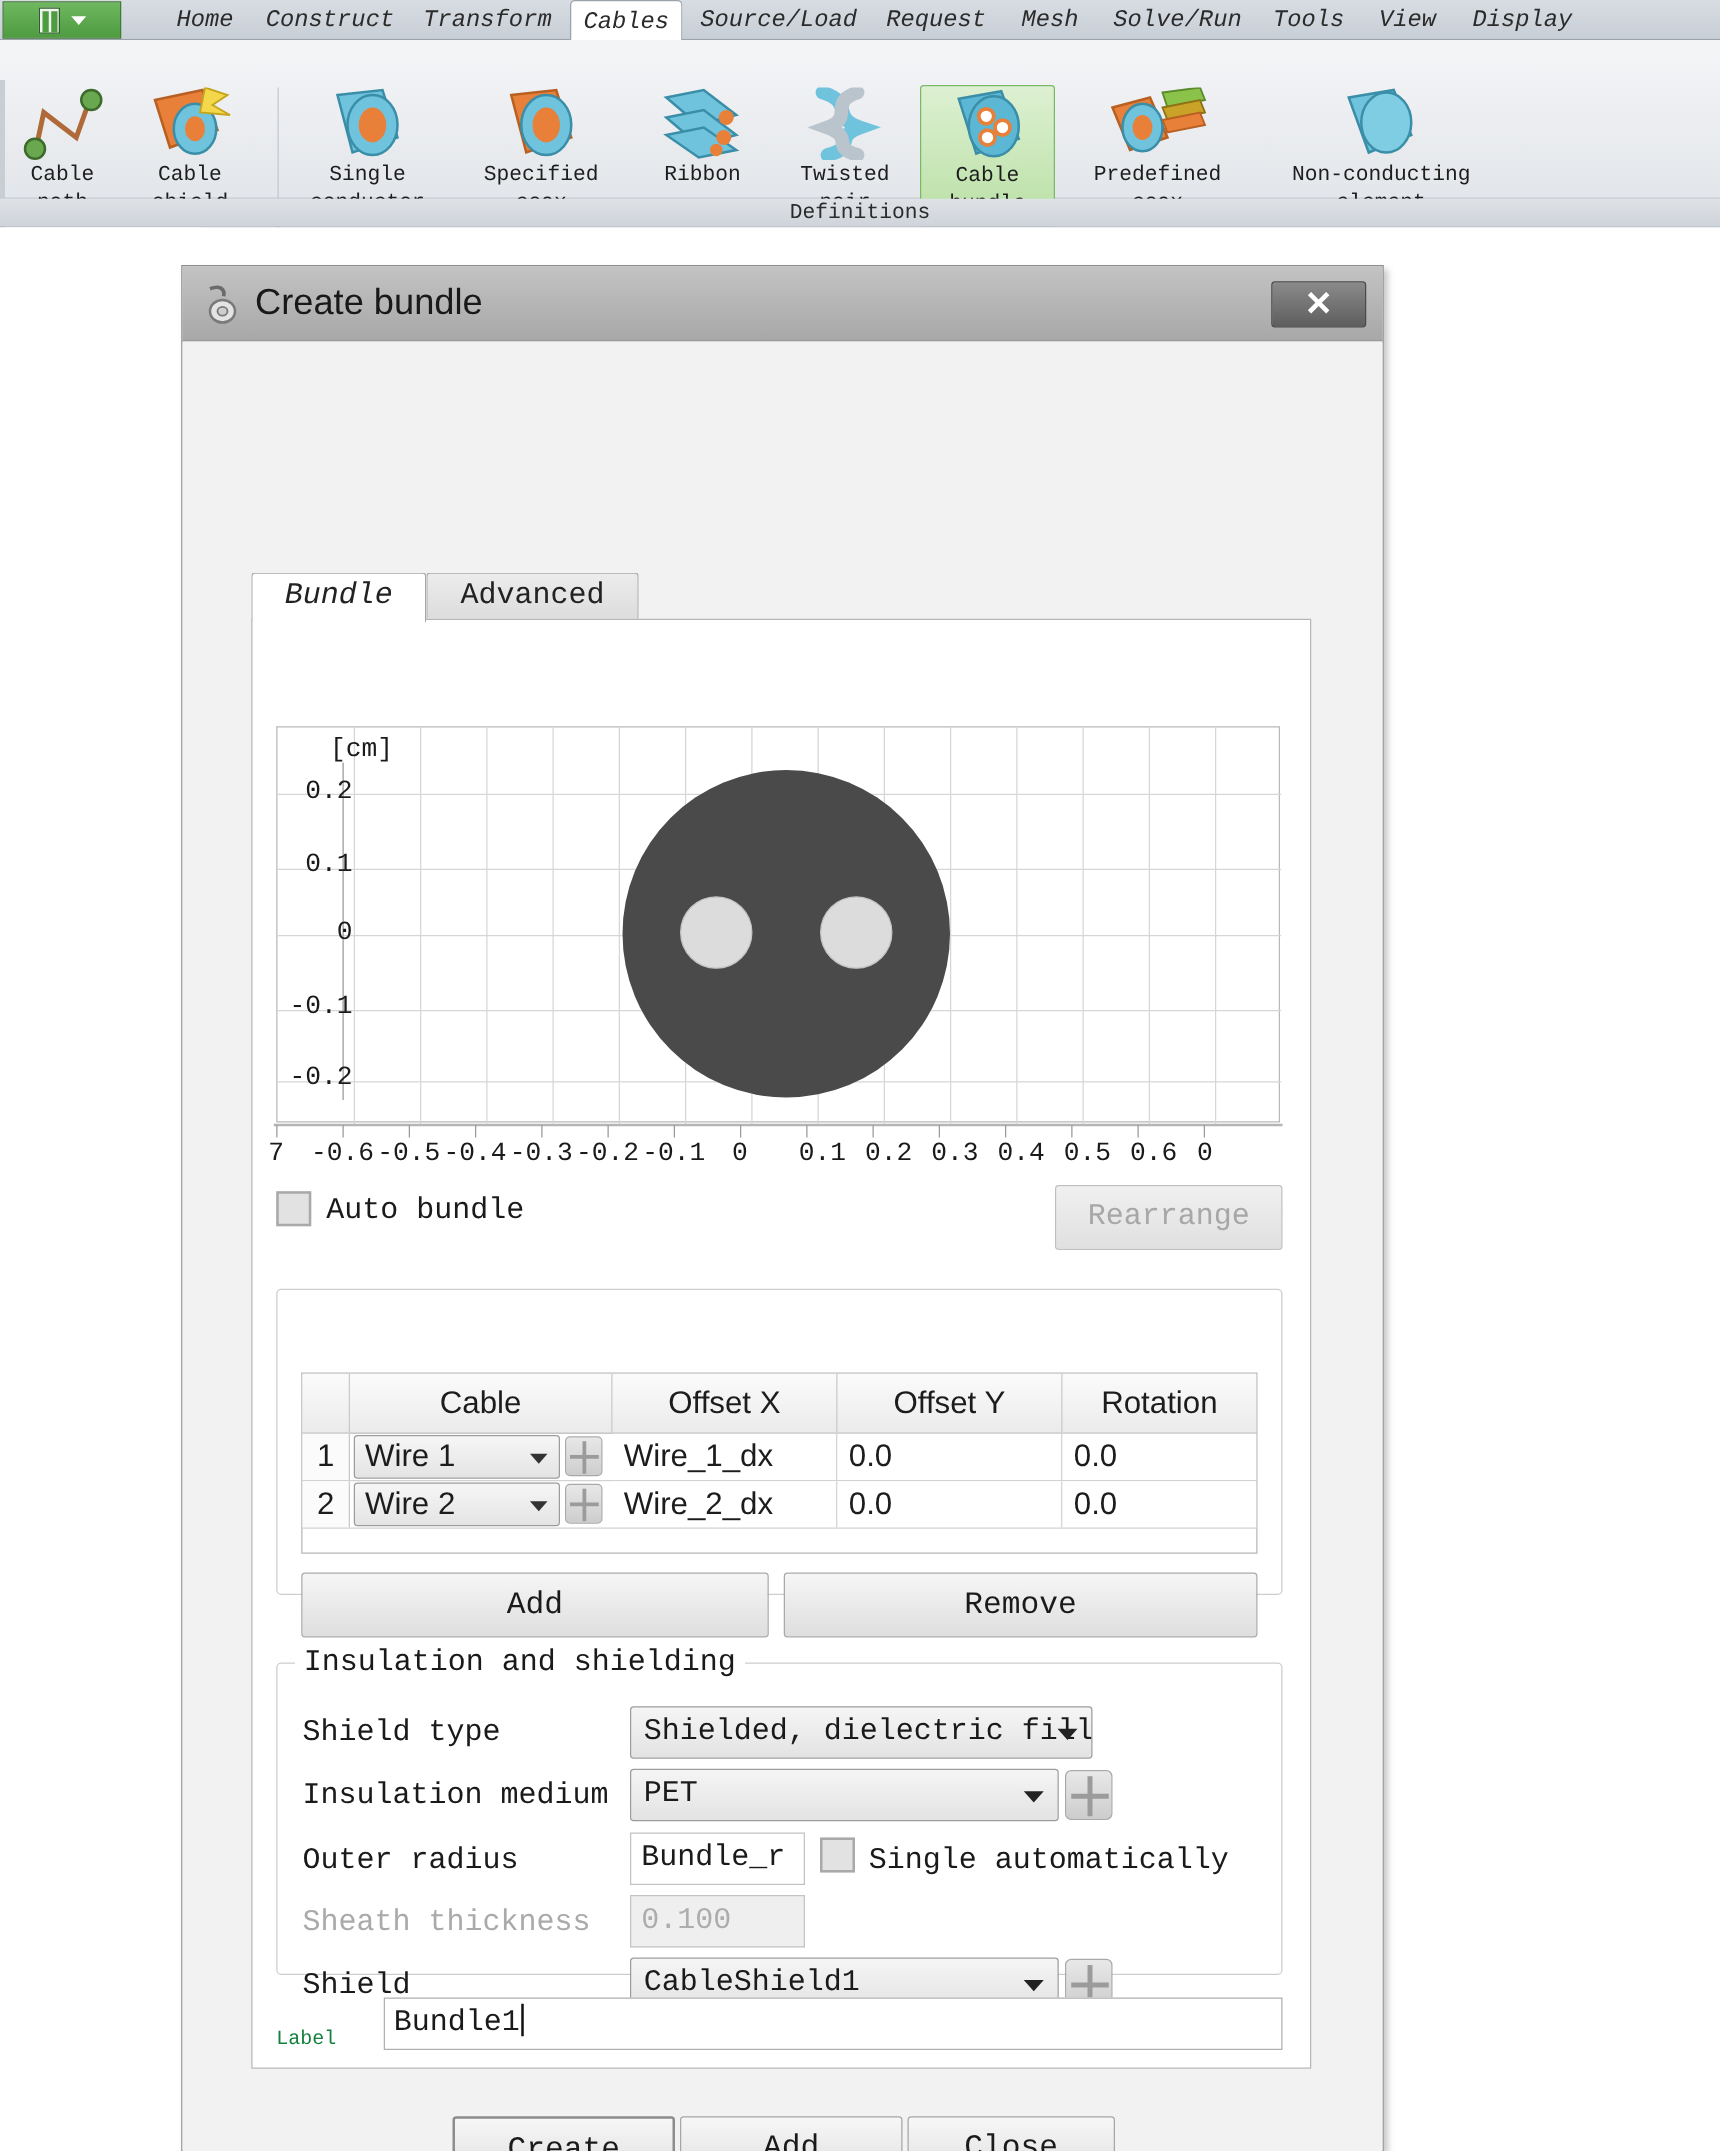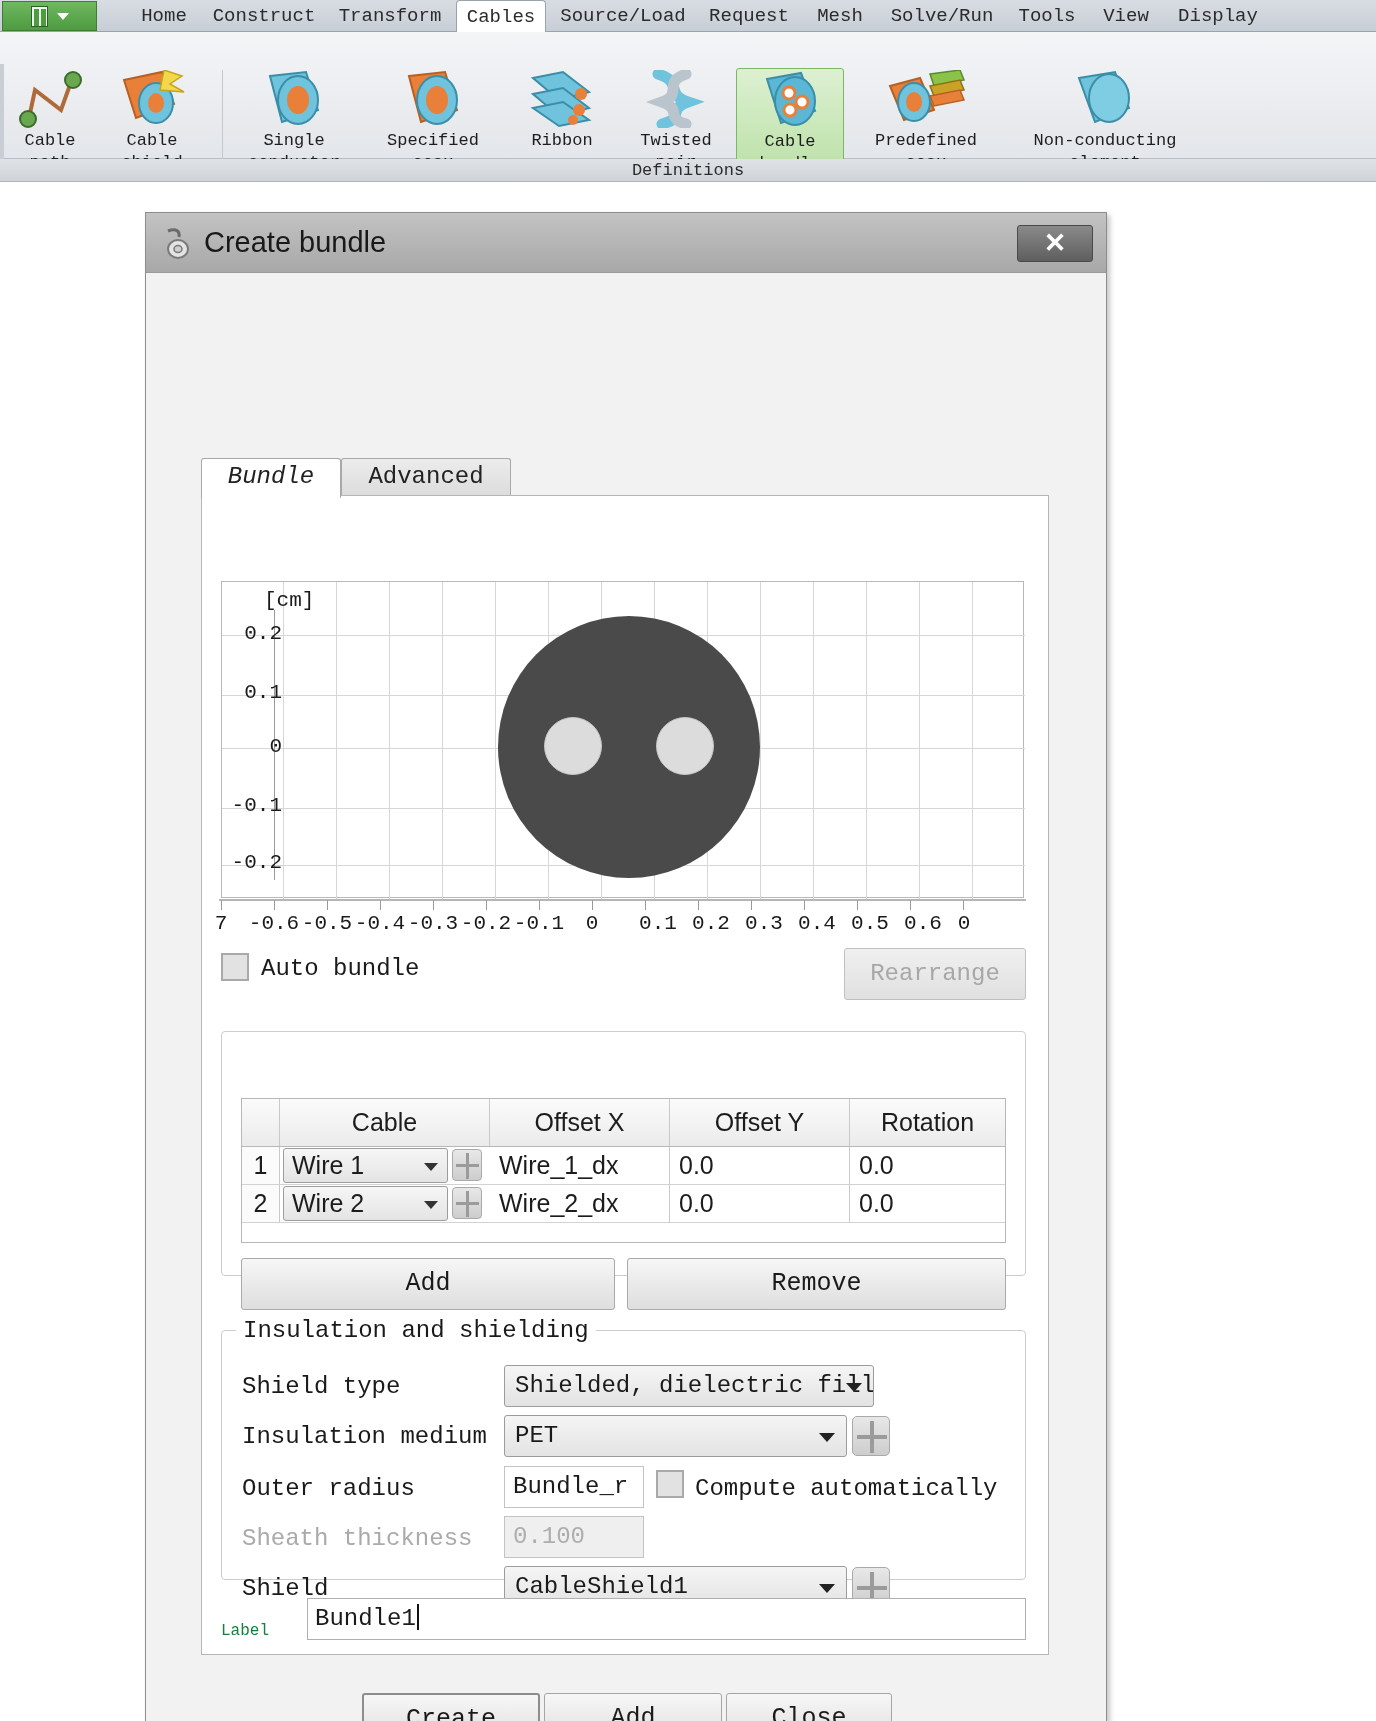--- a/index.html
+++ b/index.html
@@ -19,6 +19,7 @@
     position:absolute; left:0; top:0; width:1376px; height:32px;
     background:linear-gradient(#d8dde3,#c8ced6);
     border-bottom:1px solid #9aa2ab;
+    font-style:italic;
   }
   #app-menu-btn {
     position:absolute; left:2px; top:1px; width:95px; height:30px;

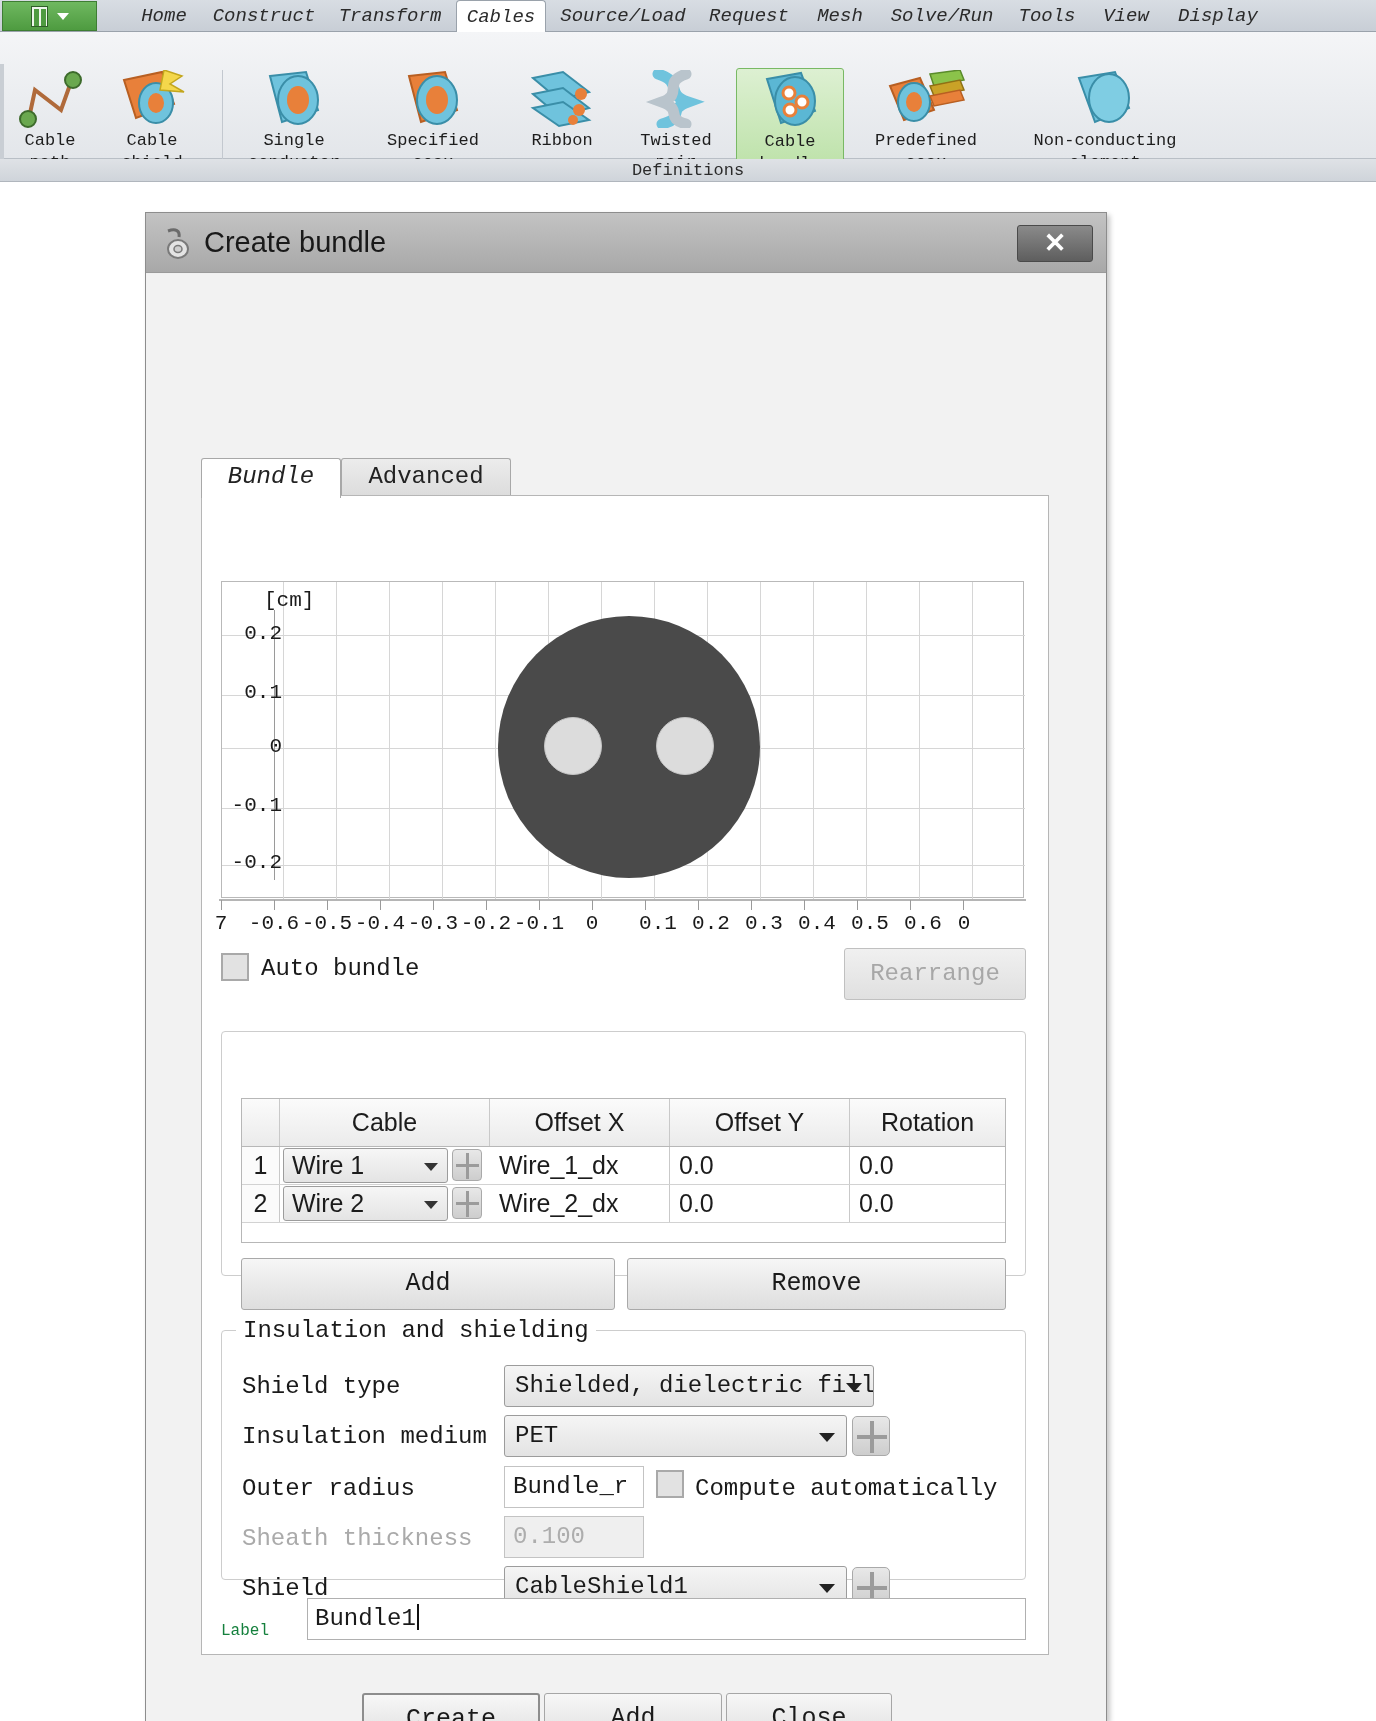--- a/index.html
+++ b/index.html
@@ -652,7 +652,7 @@
   <div class="flabel" style="left:96px;top:1262px;">Outer radius</div>
   <div class="ftext" style="left:358px;top:1253px;width:140px;">Bundle_r</div>
   <span class="chk" style="position:absolute;left:510px;top:1257px;"></span>
-  <div class="flabel" style="left:549px;top:1262px;">Compute automatically</div>
+  <div class="flabel" style="left:549px;top:1262px;">Single automatically</div>
 
   <div class="flabel disabled" style="left:96px;top:1312px;">Sheath thickness</div>
   <div class="ftext disabled" style="left:358px;top:1303px;width:140px;">0.100</div>

